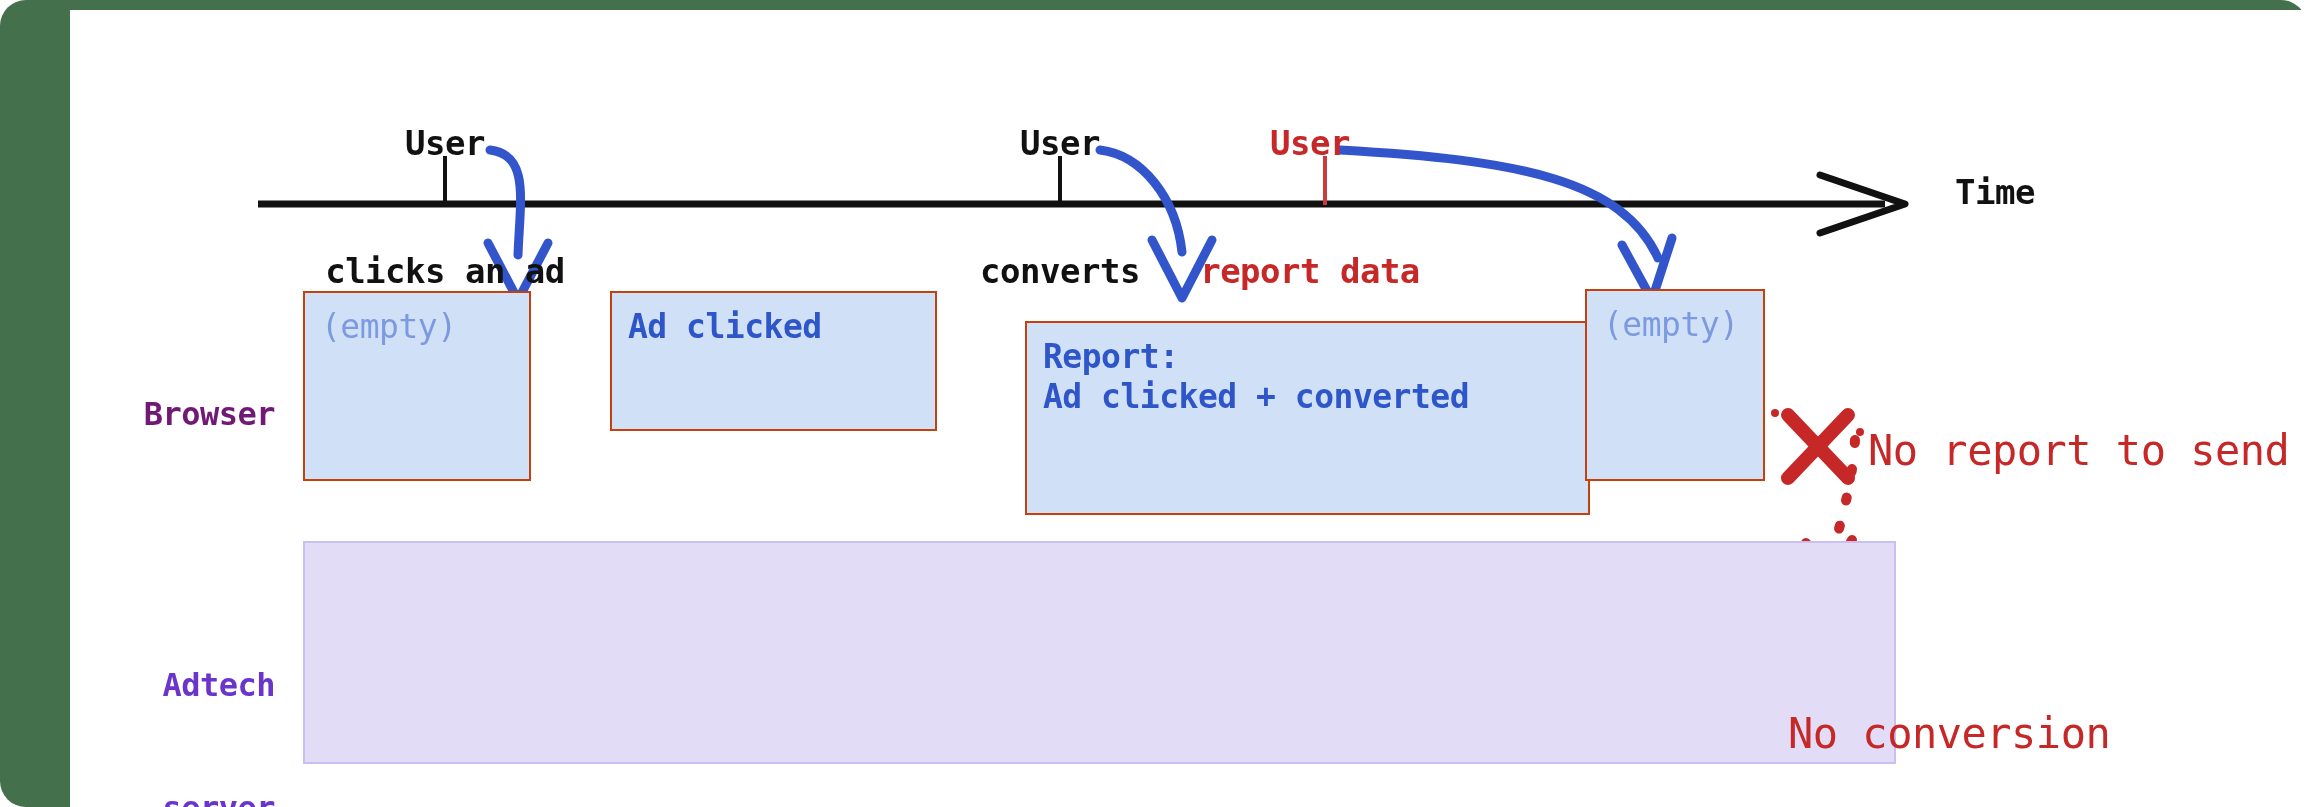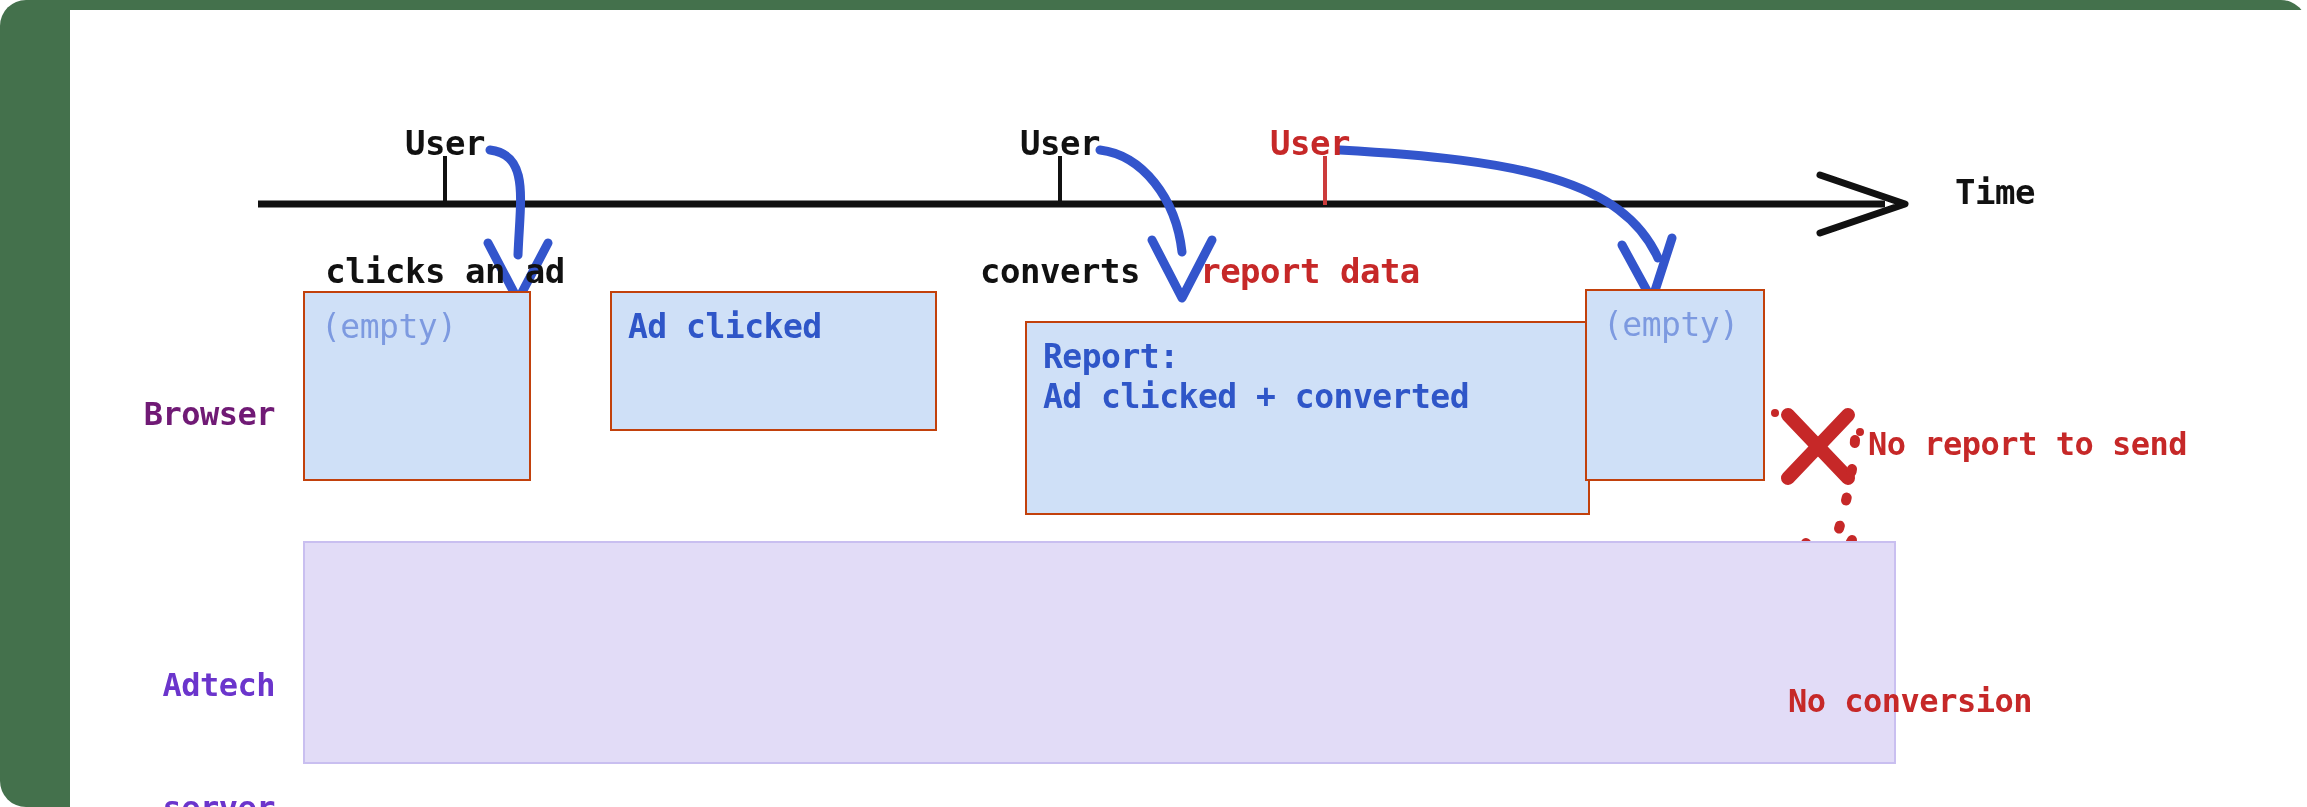--- a/index.html
+++ b/index.html
@@ -118,8 +118,8 @@
   
   .red-note {
     position: absolute;
-    font-size: 32px;
-    font-weight: bold;
+    font-size: 42px;
+    font-weight: normal;
     color: #c62828;
     line-height: 1.3;
     white-space: pre;

